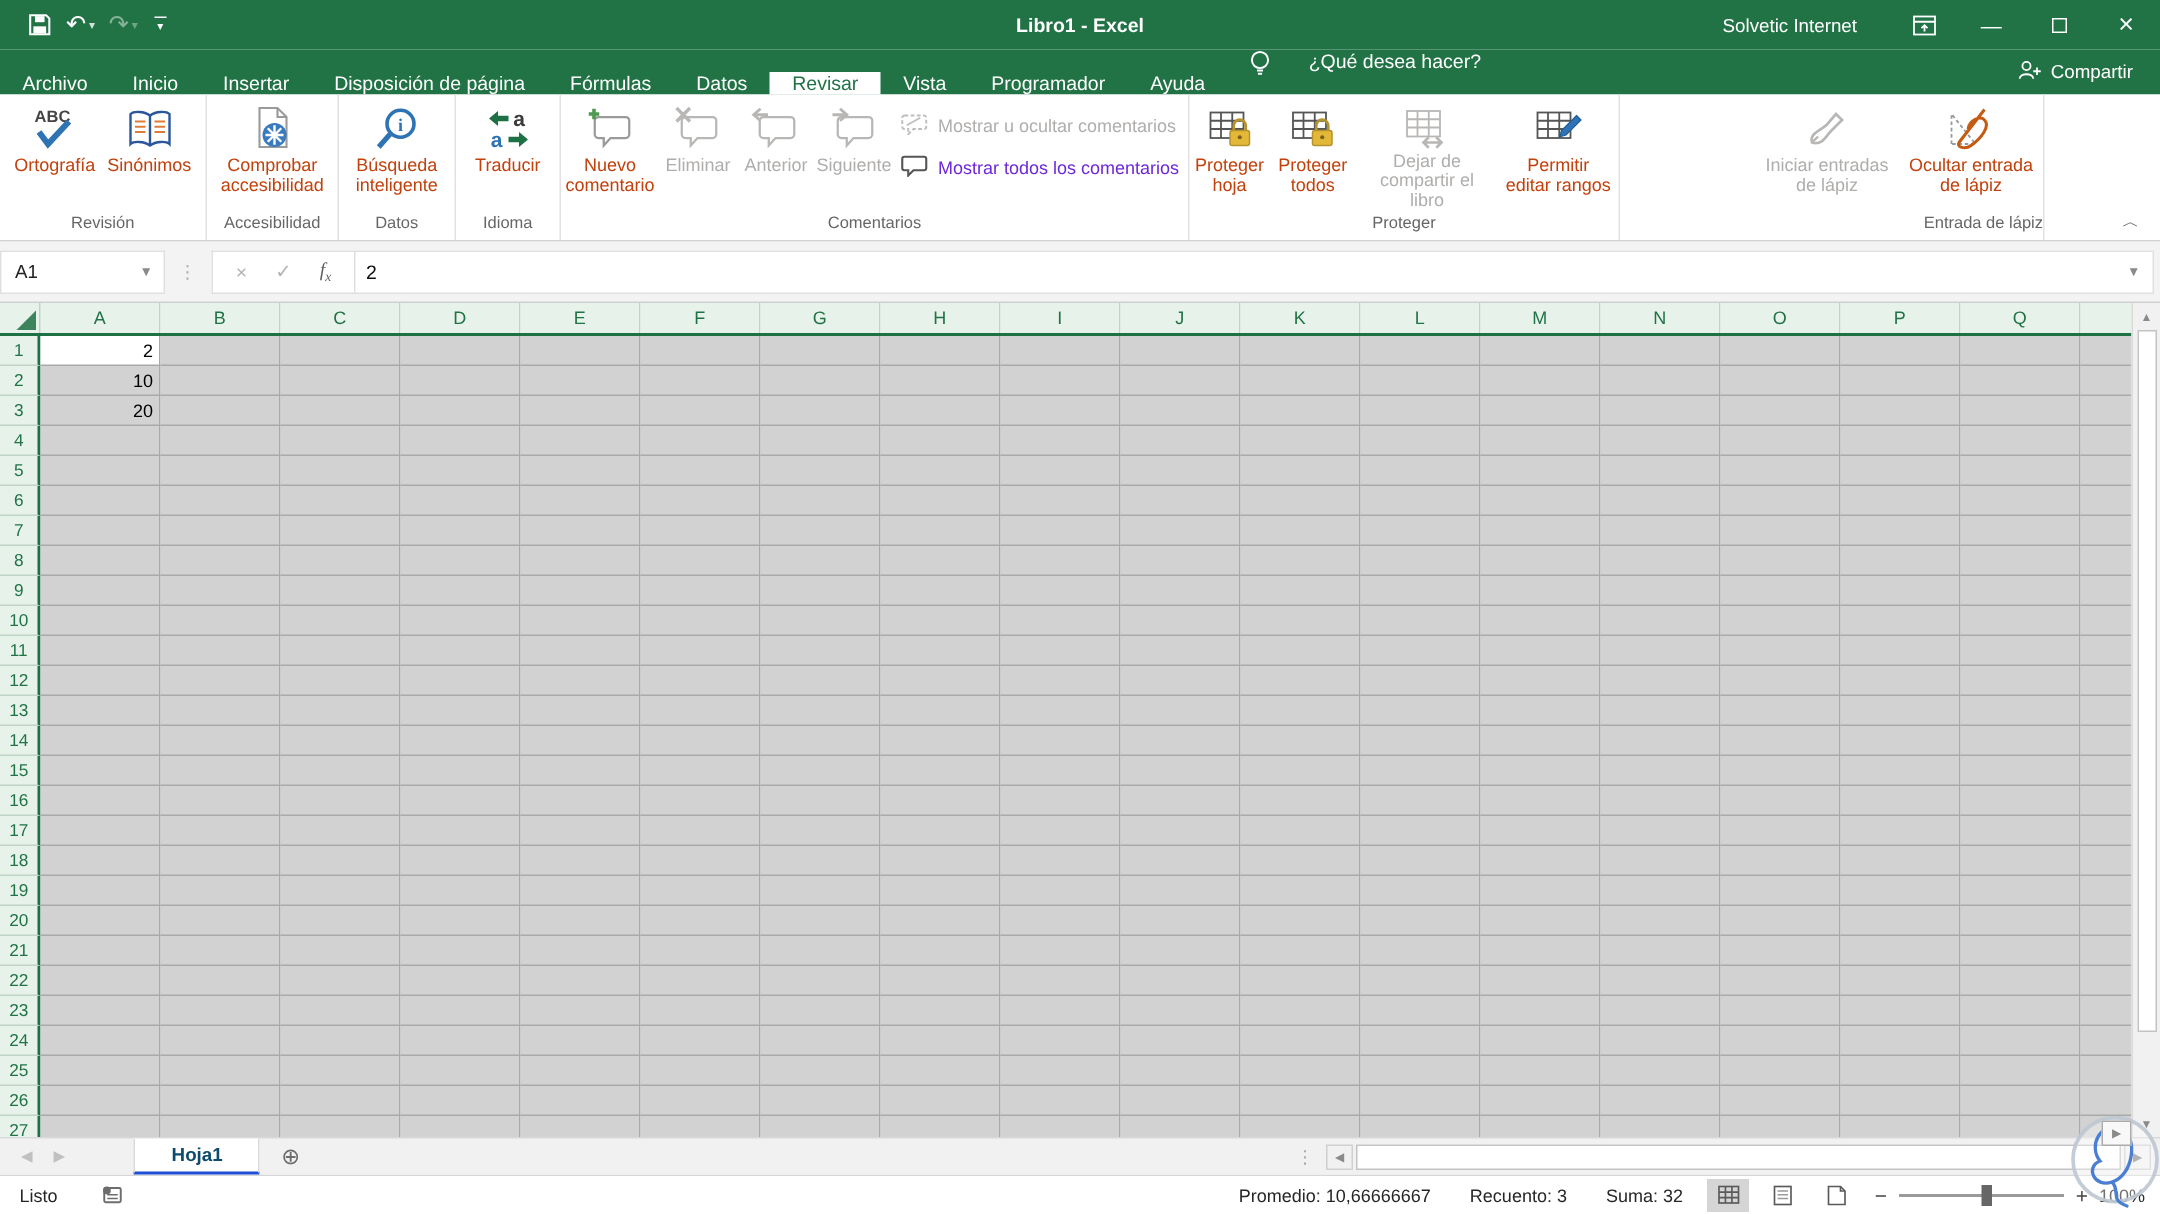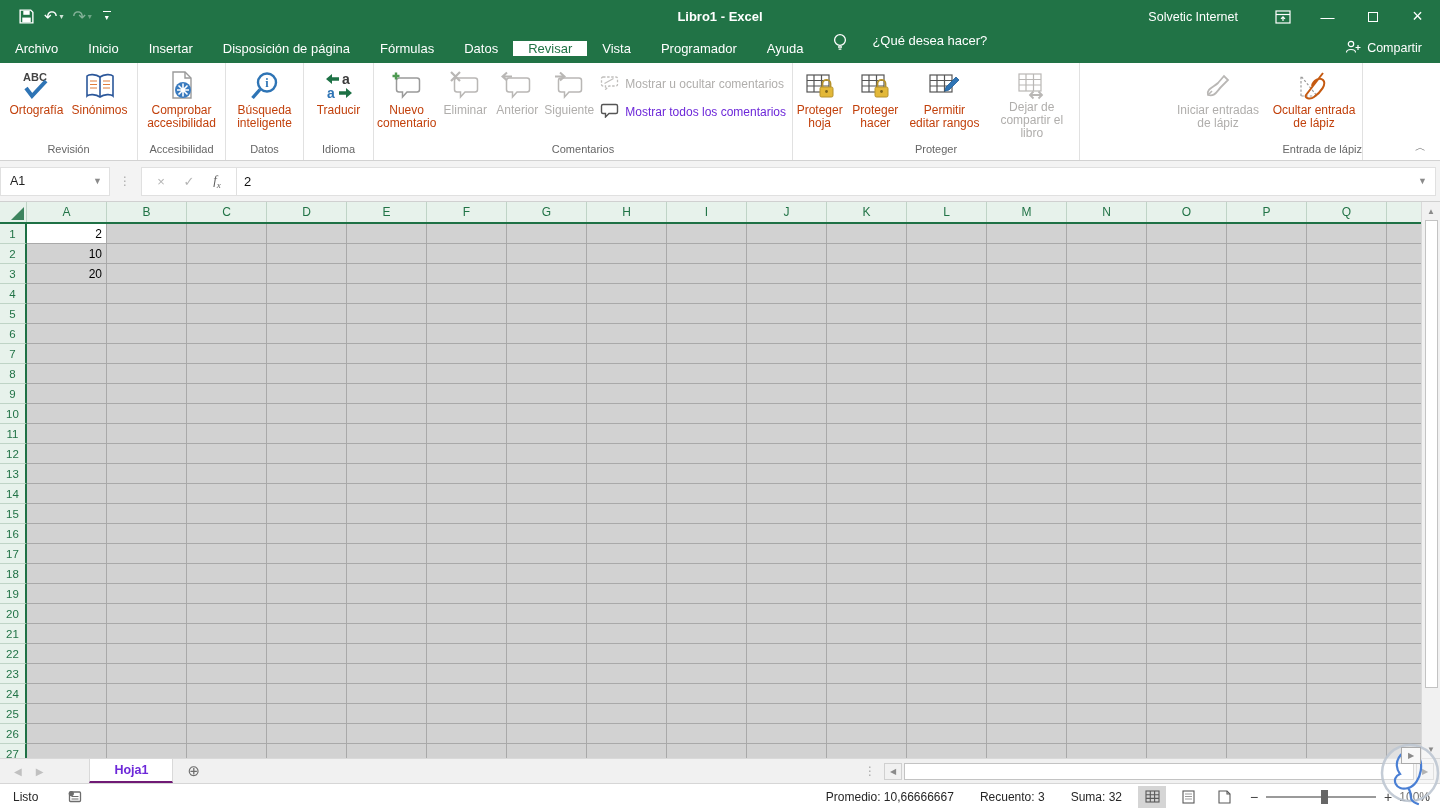--- a/index.html
+++ b/index.html
@@ -148,7 +148,7 @@
 </div>
 
 <div class="tabrow">
-  <div id="menu-tabs" style="display:flex;align-items:center;">
+  <div id="menu-tabs" style="display:flex;align-items:flex-end;">
       <div class="mtab">Archivo</div>
       <div class="mtab">Inicio</div>
       <div class="mtab">Insertar</div>

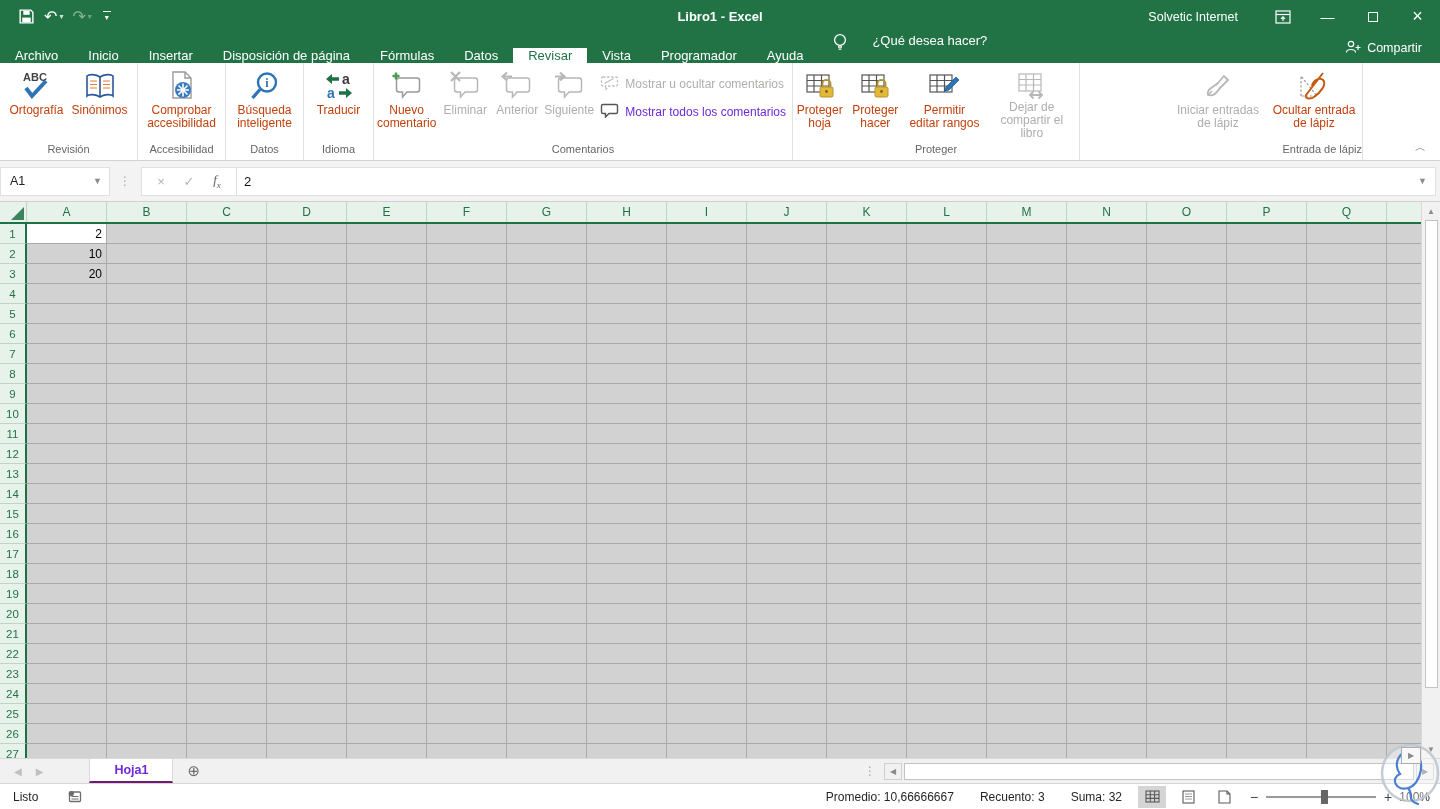--- a/index.html
+++ b/index.html
@@ -340,7 +340,7 @@
                 <circle cx="21.5" cy="20.5" r="1.4" fill="#7c6219"></circle>
               </svg>
             </span>
-            <span>Proteger hacer</span>
+            <span>Proteger todos</span>
           </div>
           <div class="rbtn">
             <span class="ric">

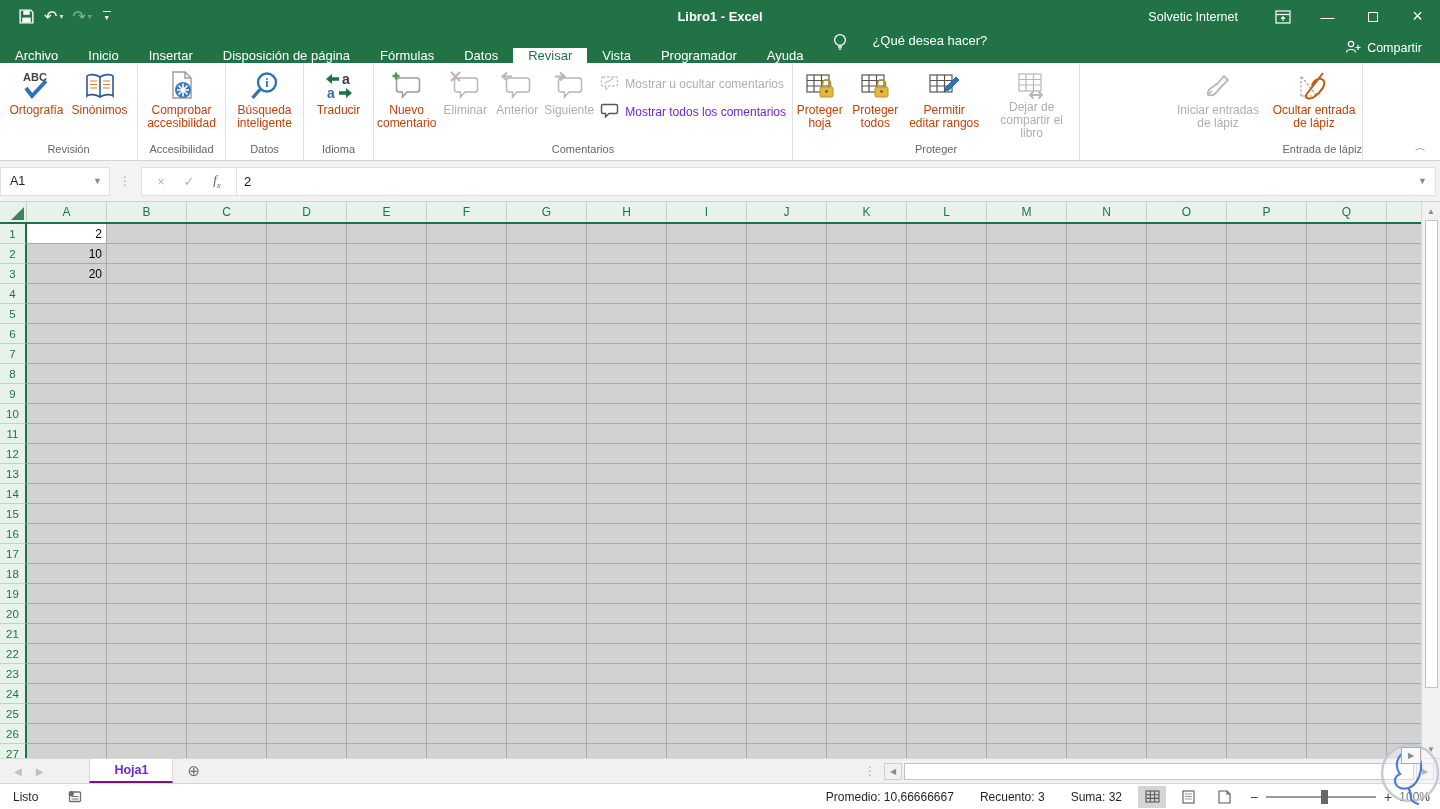--- a/index.html
+++ b/index.html
@@ -342,6 +342,18 @@
             </span>
             <span>Proteger todos</span>
           </div>
+          <div class="rbtn disabled">
+            <span class="ric">
+              <svg width="30" height="30" viewBox="0 0 30 30">
+                <g stroke="#b9b7b5" fill="#fff" stroke-width="1.2">
+                  <rect x="2" y="4" width="22" height="17"></rect>
+                  <path d="M2 9.5 h22 M2 15 h22 M9 4 v17 M16.5 4 v17"></path>
+                </g>
+                <path d="M13 25 h12 M16.5 21.5 l-3.5 3.5 l3.5 3.5 M21.5 21.5 l3.5 3.5 l-3.5 3.5" fill="none" stroke="#b9b7b5" stroke-width="1.8"></path>
+              </svg>
+            </span>
+            <span>Dejar de compartir el libro</span>
+          </div>
           <div class="rbtn">
             <span class="ric">
               <svg width="32" height="30" viewBox="0 0 32 30">
@@ -353,18 +365,6 @@
               </svg>
             </span>
             <span>Permitir editar rangos</span>
-          </div>
-          <div class="rbtn disabled">
-            <span class="ric">
-              <svg width="30" height="30" viewBox="0 0 30 30">
-                <g stroke="#b9b7b5" fill="#fff" stroke-width="1.2">
-                  <rect x="2" y="4" width="22" height="17"></rect>
-                  <path d="M2 9.5 h22 M2 15 h22 M9 4 v17 M16.5 4 v17"></path>
-                </g>
-                <path d="M13 25 h12 M16.5 21.5 l-3.5 3.5 l3.5 3.5 M21.5 21.5 l3.5 3.5 l-3.5 3.5" fill="none" stroke="#b9b7b5" stroke-width="1.8"></path>
-              </svg>
-            </span>
-            <span>Dejar de compartir el libro</span>
           </div>
         </div>
         <div class="rgroup-label">Proteger</div>

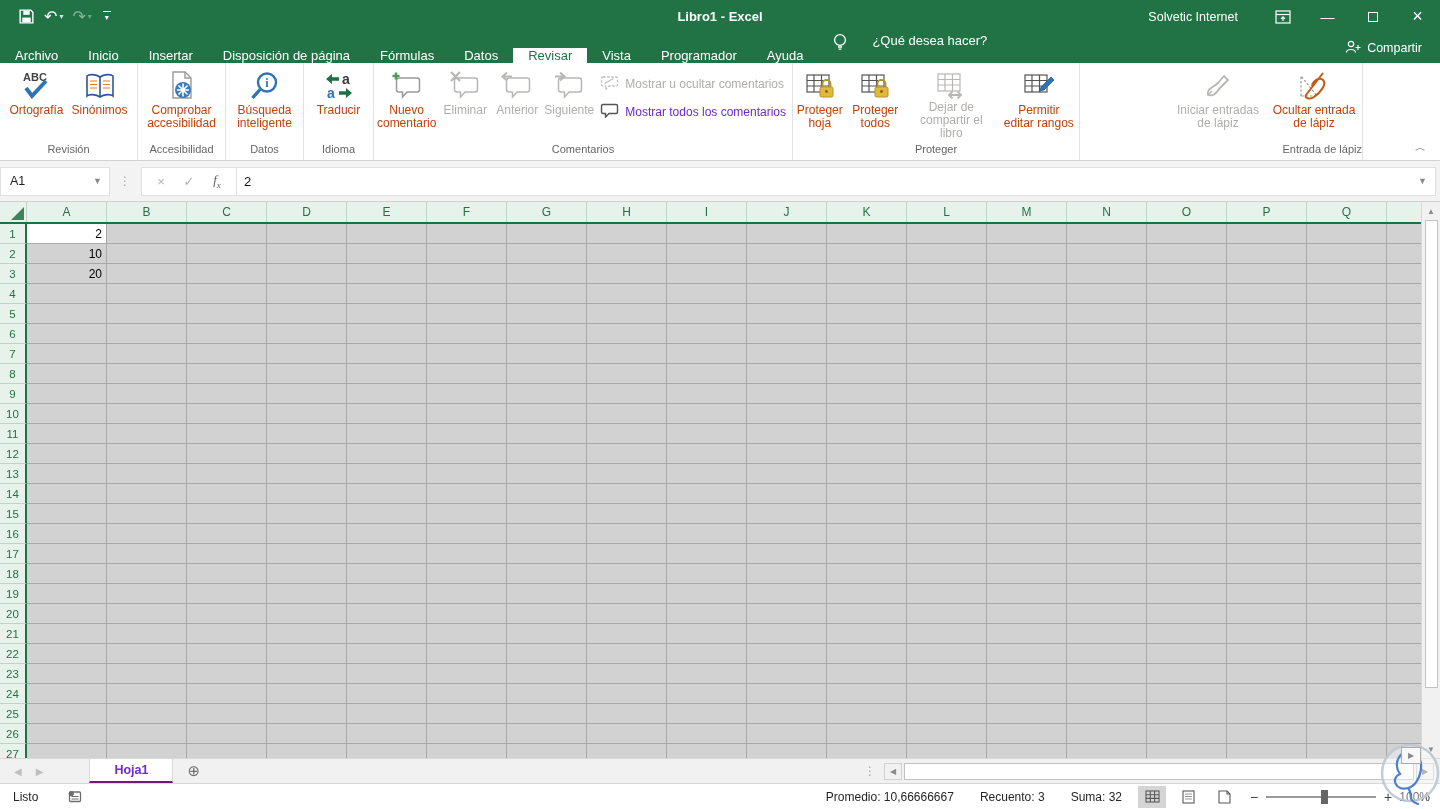--- a/index.html
+++ b/index.html
@@ -77,7 +77,7 @@
   
   .sheetbar { height:25px; background:#f1f1f1; display:flex; align-items:stretch; border-top:1px solid #d9d9d9; font-size:12px; position:relative; }
   .nav-arrows { display:flex; align-items:center; gap:14px; padding:0 12px 0 14px; color:#c0c0c0; font-size:10px; }
-  .stab { margin-left:34px; background:#fff; border-bottom:2px solid #701a75; border-left:1px solid #d9d9d9; border-right:1px solid #d9d9d9; color:#6d28d9; font-weight:bold; font-size:12.5px; display:flex; align-items:center; padding:0 24px; }
+  .stab { margin-left:34px; background:#fff; border-bottom:2px solid #1d4ed8; border-left:1px solid #d9d9d9; border-right:1px solid #d9d9d9; color:#0c4a6e; font-weight:bold; font-size:12.5px; display:flex; align-items:center; padding:0 24px; }
   .add-sheet { display:flex; align-items:center; padding:0 14px; color:#6d6d6d; font-size:15px; }
   .sb-split { margin-left:auto; display:flex; align-items:center; color:#a8a8a8; padding-right:8px; }
   .hscroll { display:flex; align-items:center; width:556px; padding-right:6px; }

